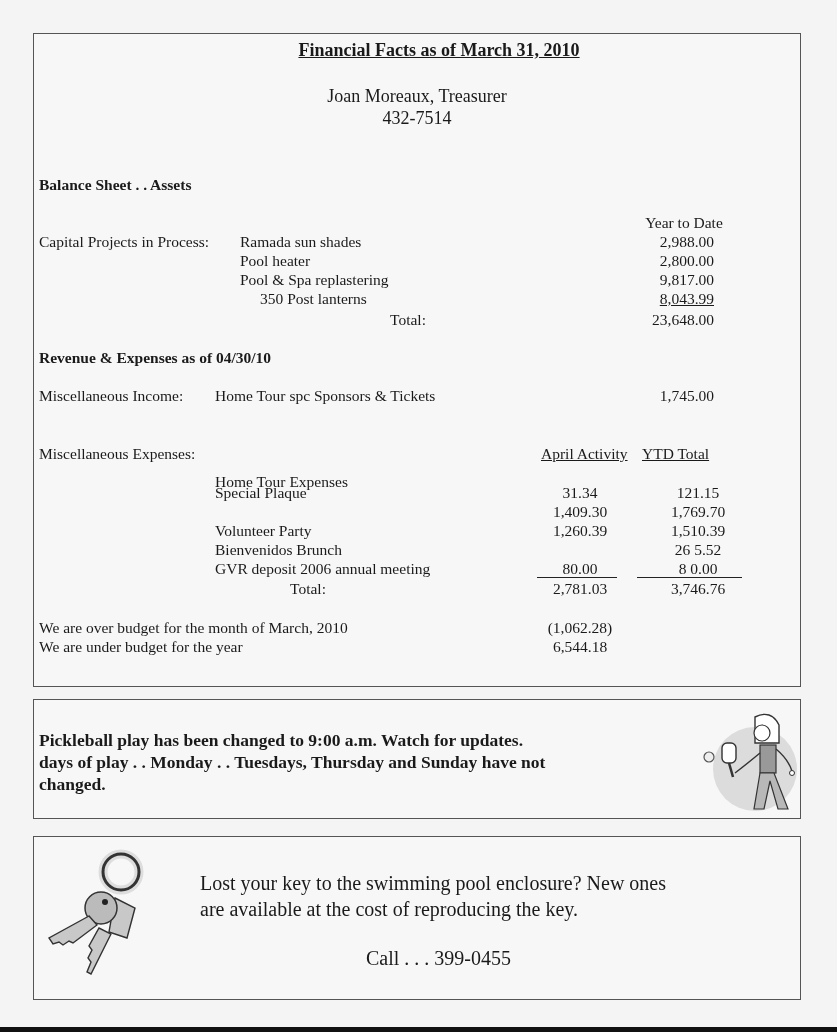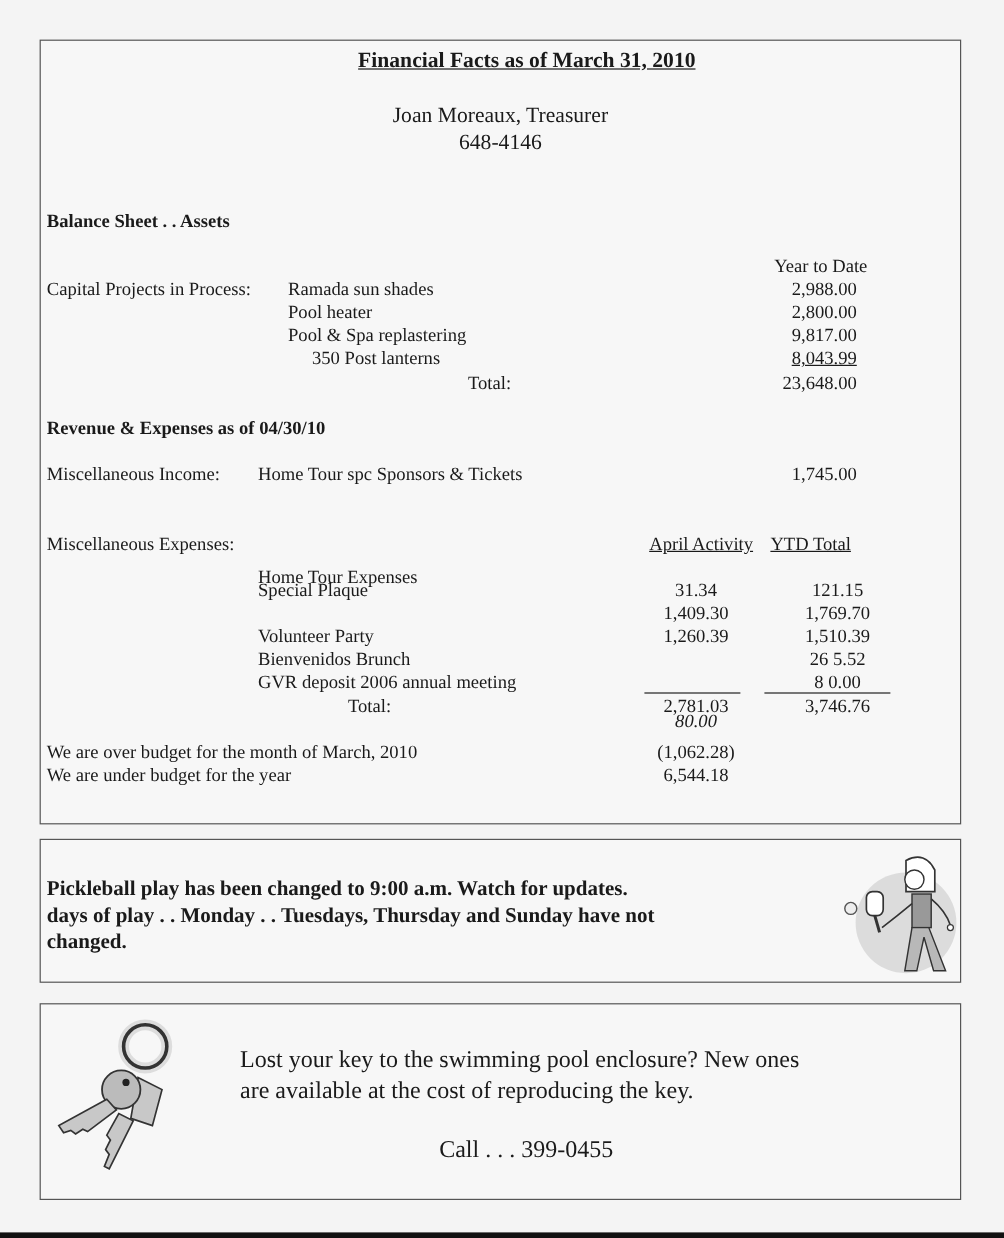--- a/index.html
+++ b/index.html
@@ -28,7 +28,7 @@
 
 <div class="abs b u c" style="left:33px;width:812px;top:40px;font-size:18px;">Financial Facts as of March 31, 2010</div>
 <div class="abs c" style="left:33px;width:768px;top:86px;font-size:18px;">Joan Moreaux, Treasurer</div>
-<div class="abs c" style="left:33px;width:768px;top:108px;font-size:18px;">648-4146</div>
+<div class="abs c" style="left:33px;width:768px;top:108px;font-size:18px;">432-7514</div>
 
 <div class="abs b f15" style="left:39px;top:175px;">Balance Sheet . . Assets</div>
 

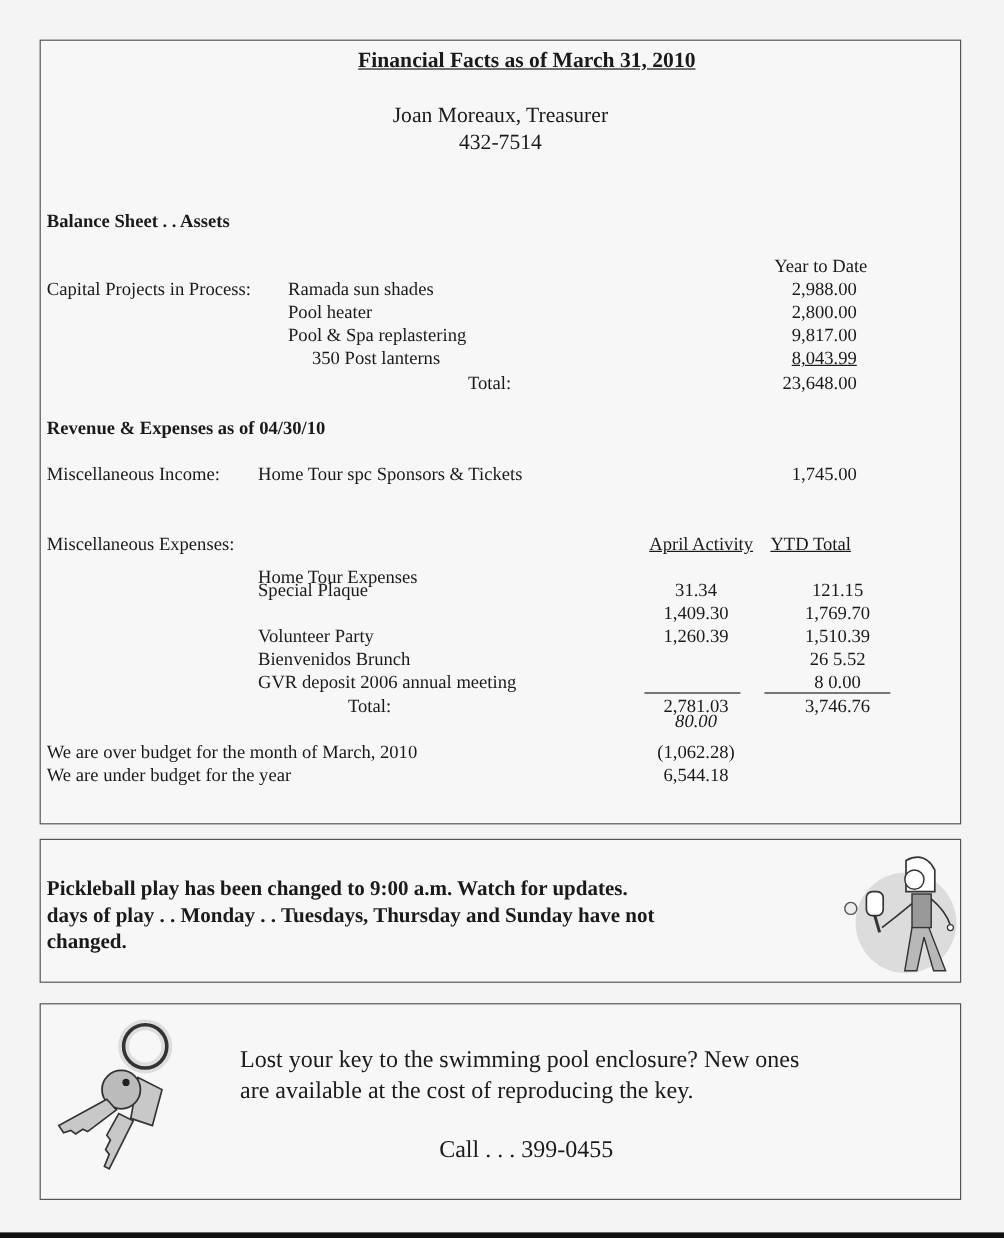--- a/index.html
+++ b/index.html
@@ -75,7 +75,7 @@
   <div class="abs f15 c" style="left:648px;width:100px;top:540px;">26 5.52</div>
 
   <div class="abs f15" style="left:215px;top:559px;">GVR deposit 2006 annual meeting</div>
-  <div class="abs f15 c" style="left:530px;width:100px;top:592px;font-style:italic;">80.00</div>
+  <div class="abs f15 c" style="left:530px;width:100px;top:559px;">80.00</div>
   <div class="abs f15 c" style="left:648px;width:100px;top:559px;">8 0.00</div>
 </div>
 <div class="abs" style="left:537px;top:577px;width:80px;border-top:1px solid #222;"></div>

